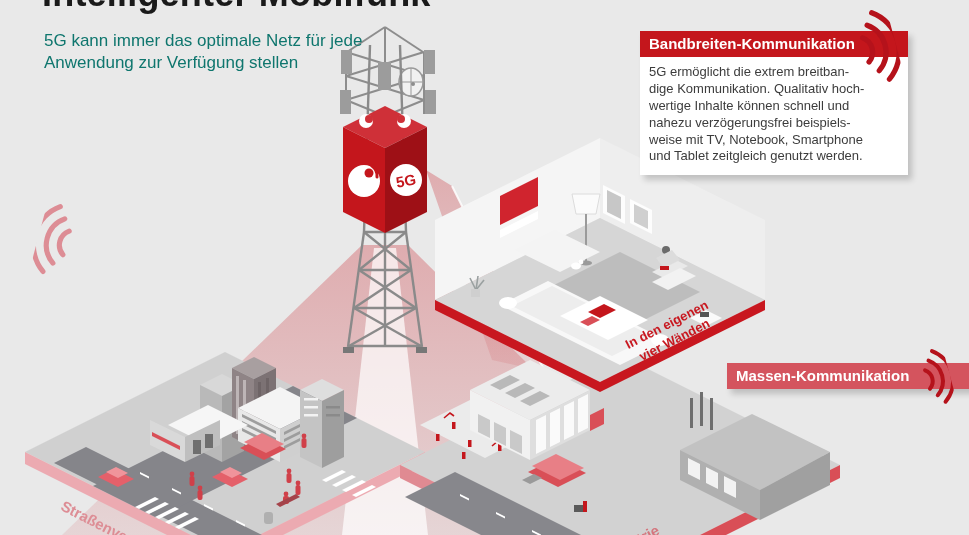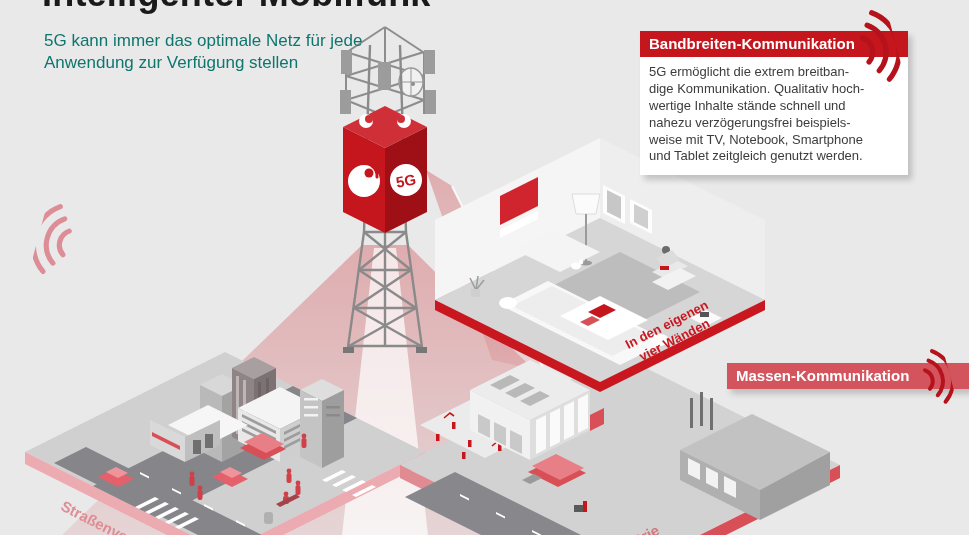--- a/index.html
+++ b/index.html
@@ -365,7 +365,7 @@
     <div class="card-header hdr-bandbreiten">Bandbreiten-Kommunikation</div>
     <div class="card-body">5G ermöglicht die extrem breitban-
 dige Kommunikation. Qualitativ hoch-
-wertige Inhalte stände schnell und
+wertige Inhalte können schnell und
 nahezu verzögerungsfrei beispiels-
 weise mit TV, Notebook, Smartphone
 und Tablet zeitgleich genutzt werden.</div>

